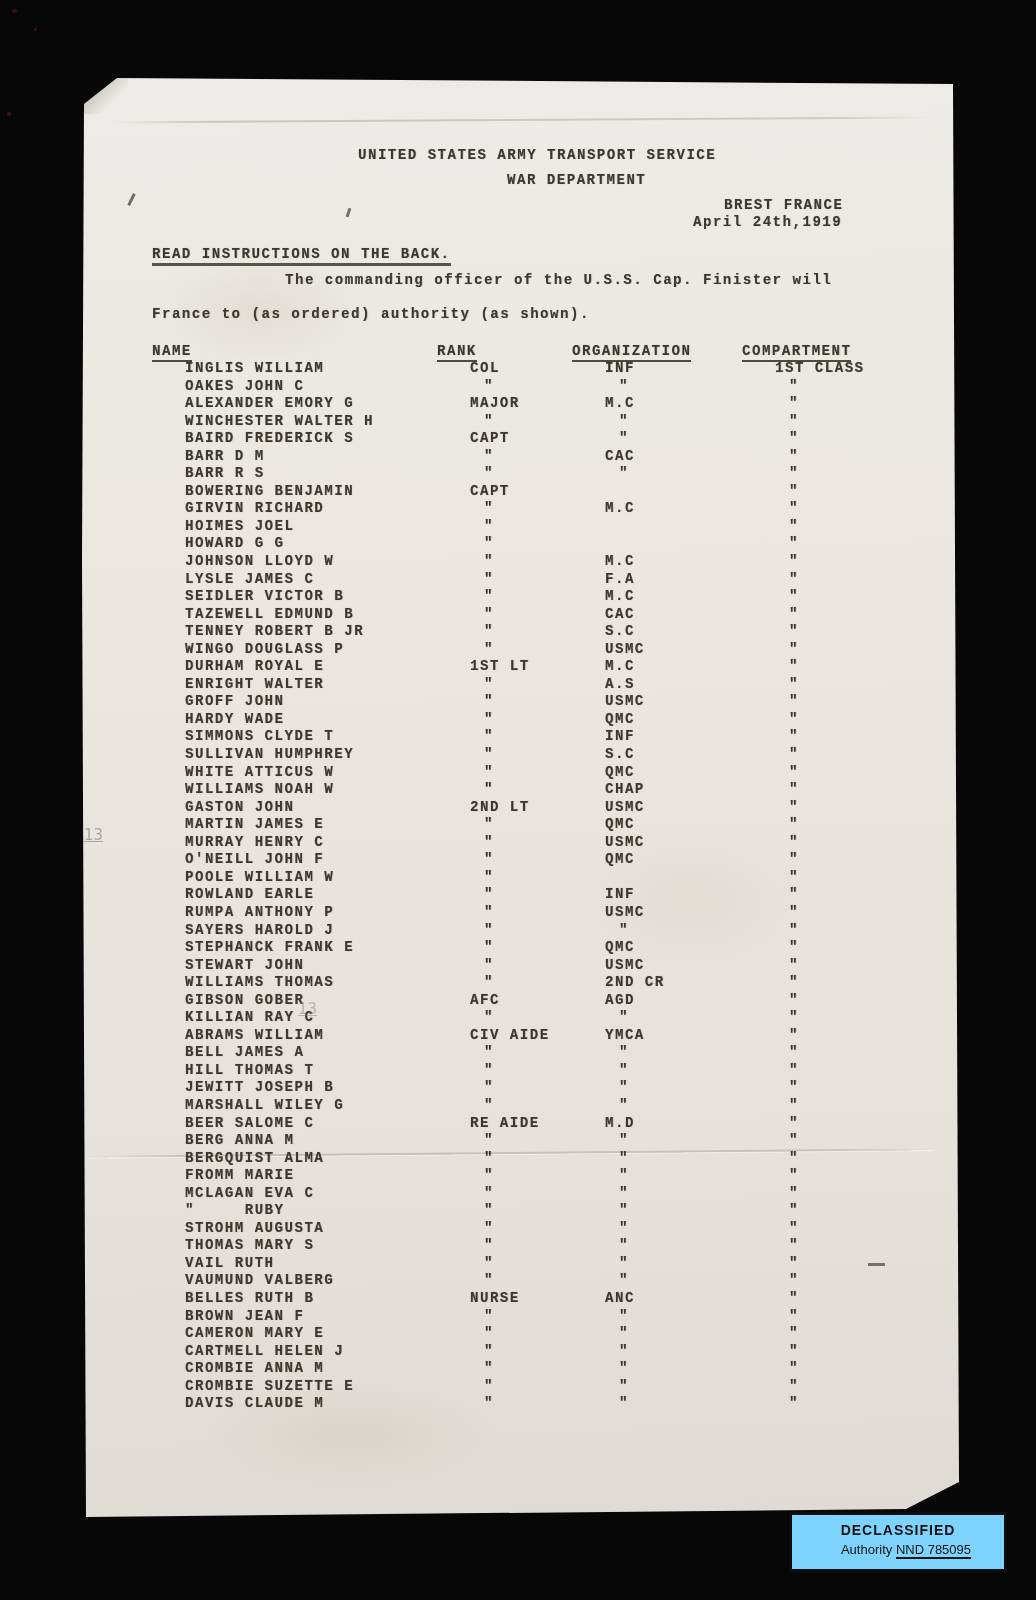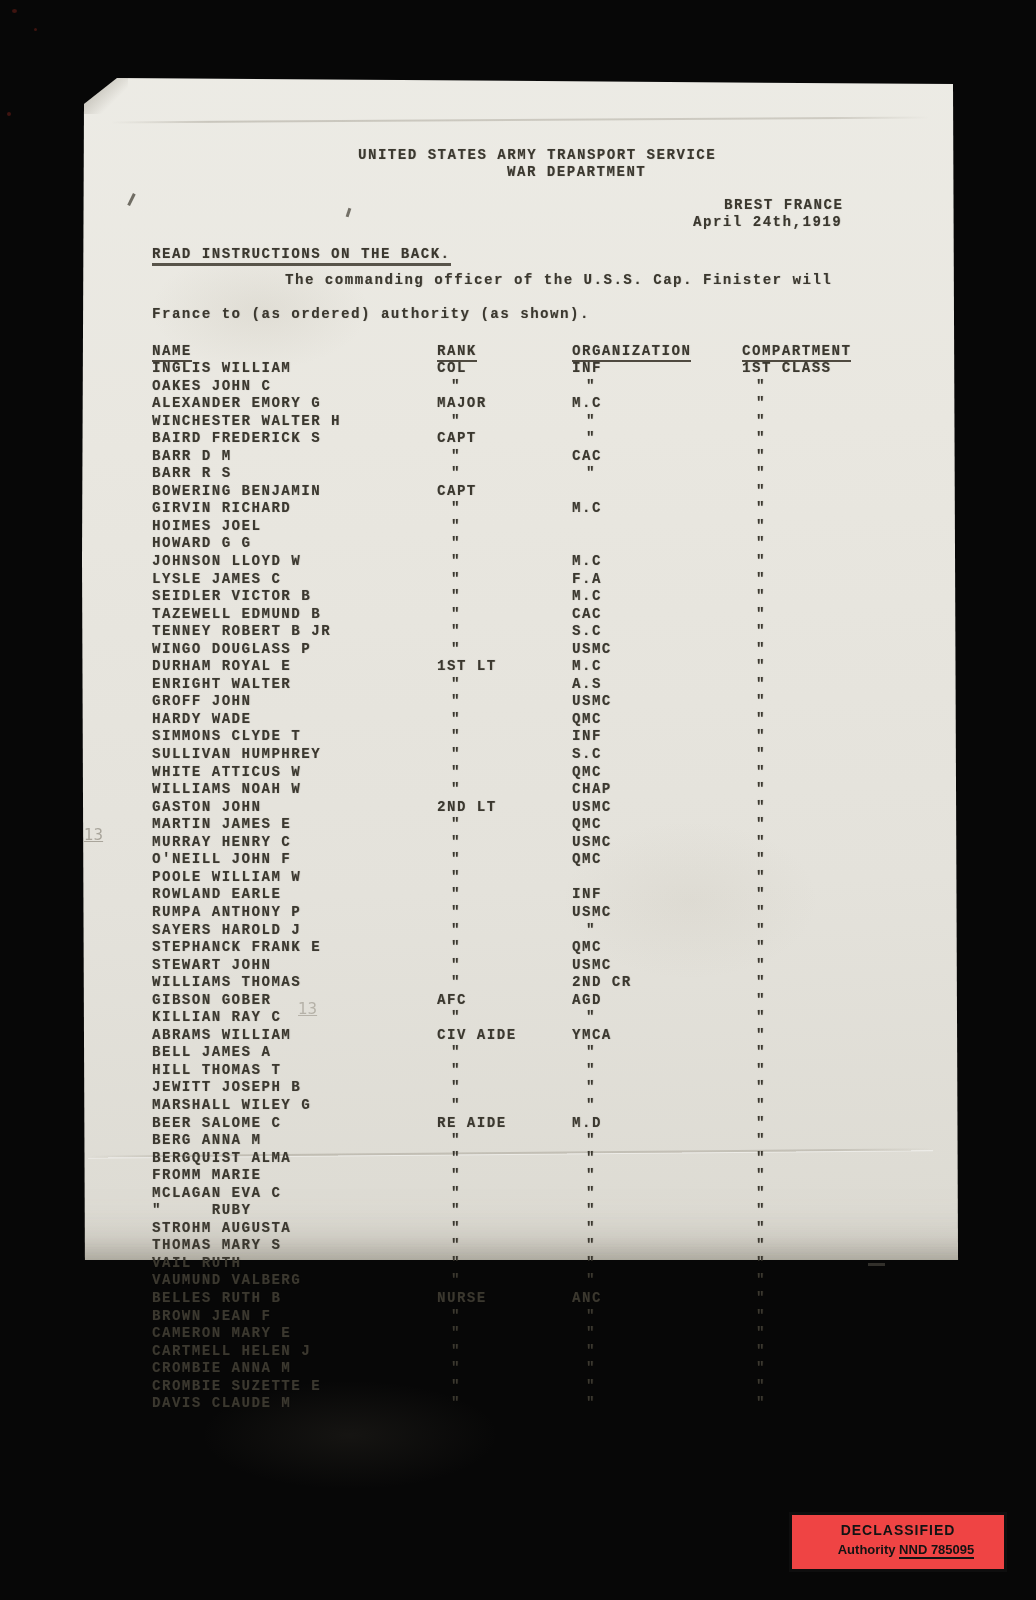--- a/index.html
+++ b/index.html
@@ -9,7 +9,7 @@
 
   
   .paper{
-    position:absolute;left:0;top:0;width:1036px;height:1260px;
+    position:absolute;left:0;top:0;width:1036px;height:1600px;
     clip-path:polygon(117px 78px, 953px 84px, 959px 1482px, 906px 1509px, 86px 1517px, 82px 560px, 84px 104px);
     background:linear-gradient(178deg,#edece6 0%,#e9e7e0 35%,#e4e2db 70%,#dcdad2 100%);
     box-shadow:inset 0 0 70px rgba(118,110,96,.22),

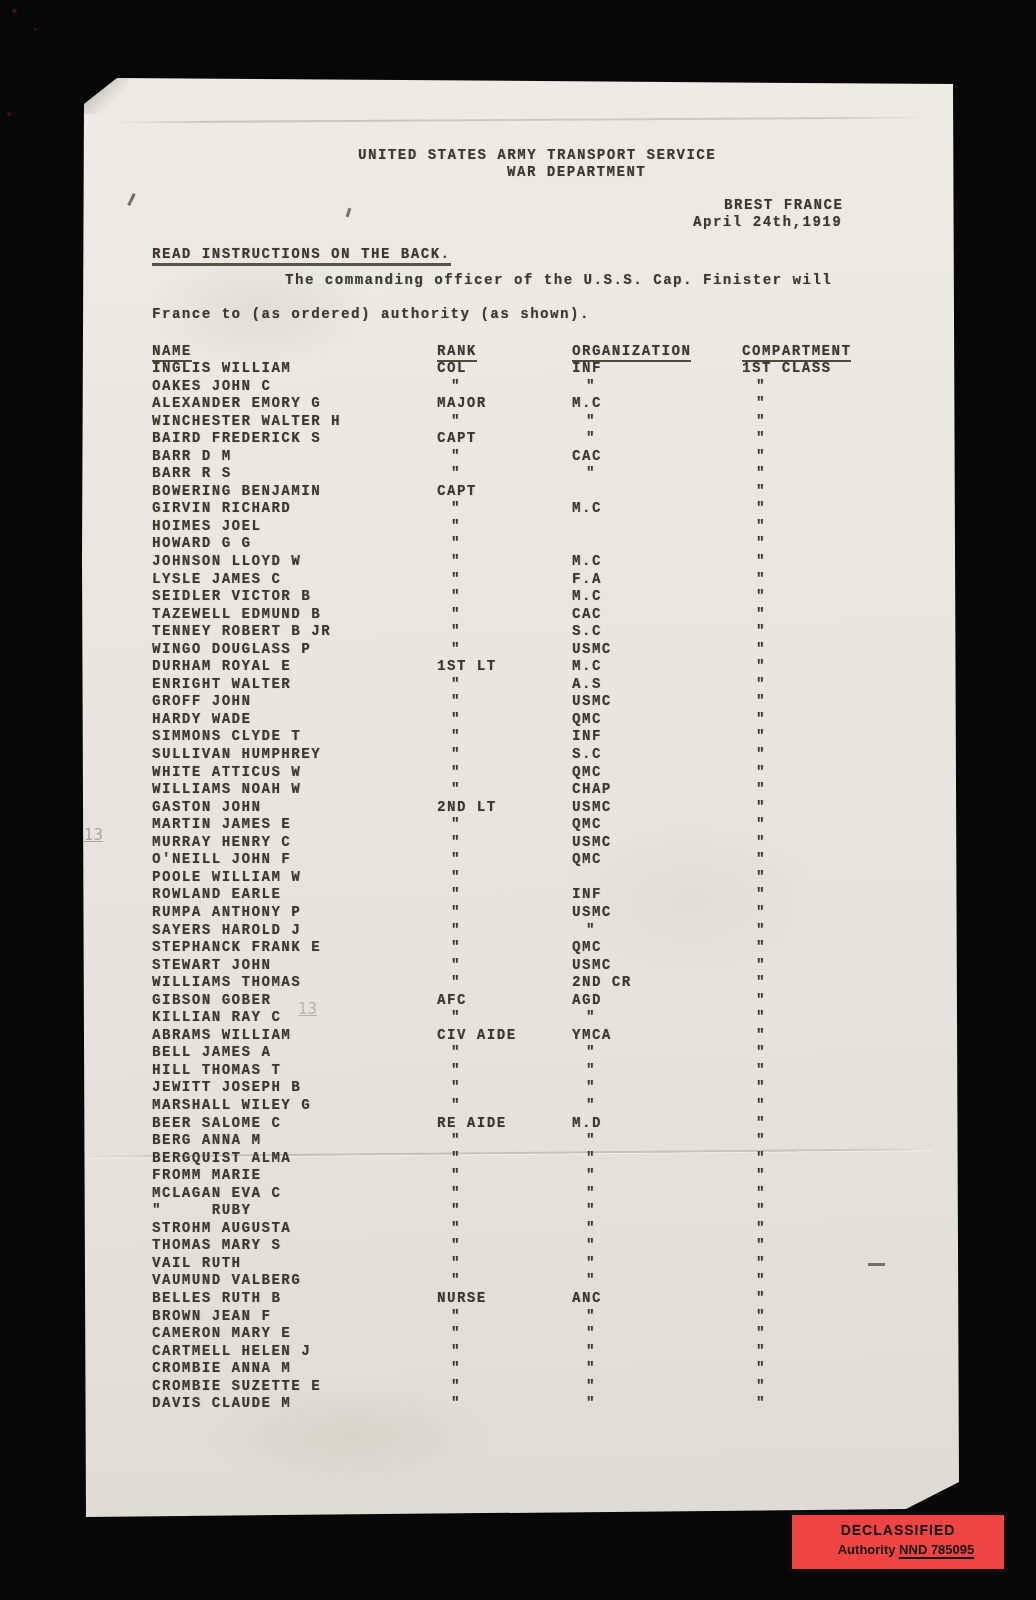--- a/index.html
+++ b/index.html
@@ -87,7 +87,7 @@
     <div class="stain s3"></div>
 
     <div class="tw" style="left:358px;top:147px;">UNITED STATES ARMY TRANSPORT SERVICE</div>
-    <div class="tw" style="left:507px;top:164px;">WAR DEPARTMENT</div>
+    <div class="tw" style="left:507px;top:172px;">WAR DEPARTMENT</div>
     <div class="tw" style="left:693px;top:197px;margin-left:31px;">BREST FRANCE</div>
     <div class="tw" style="left:693px;top:214px;">April 24th,1919</div>
 

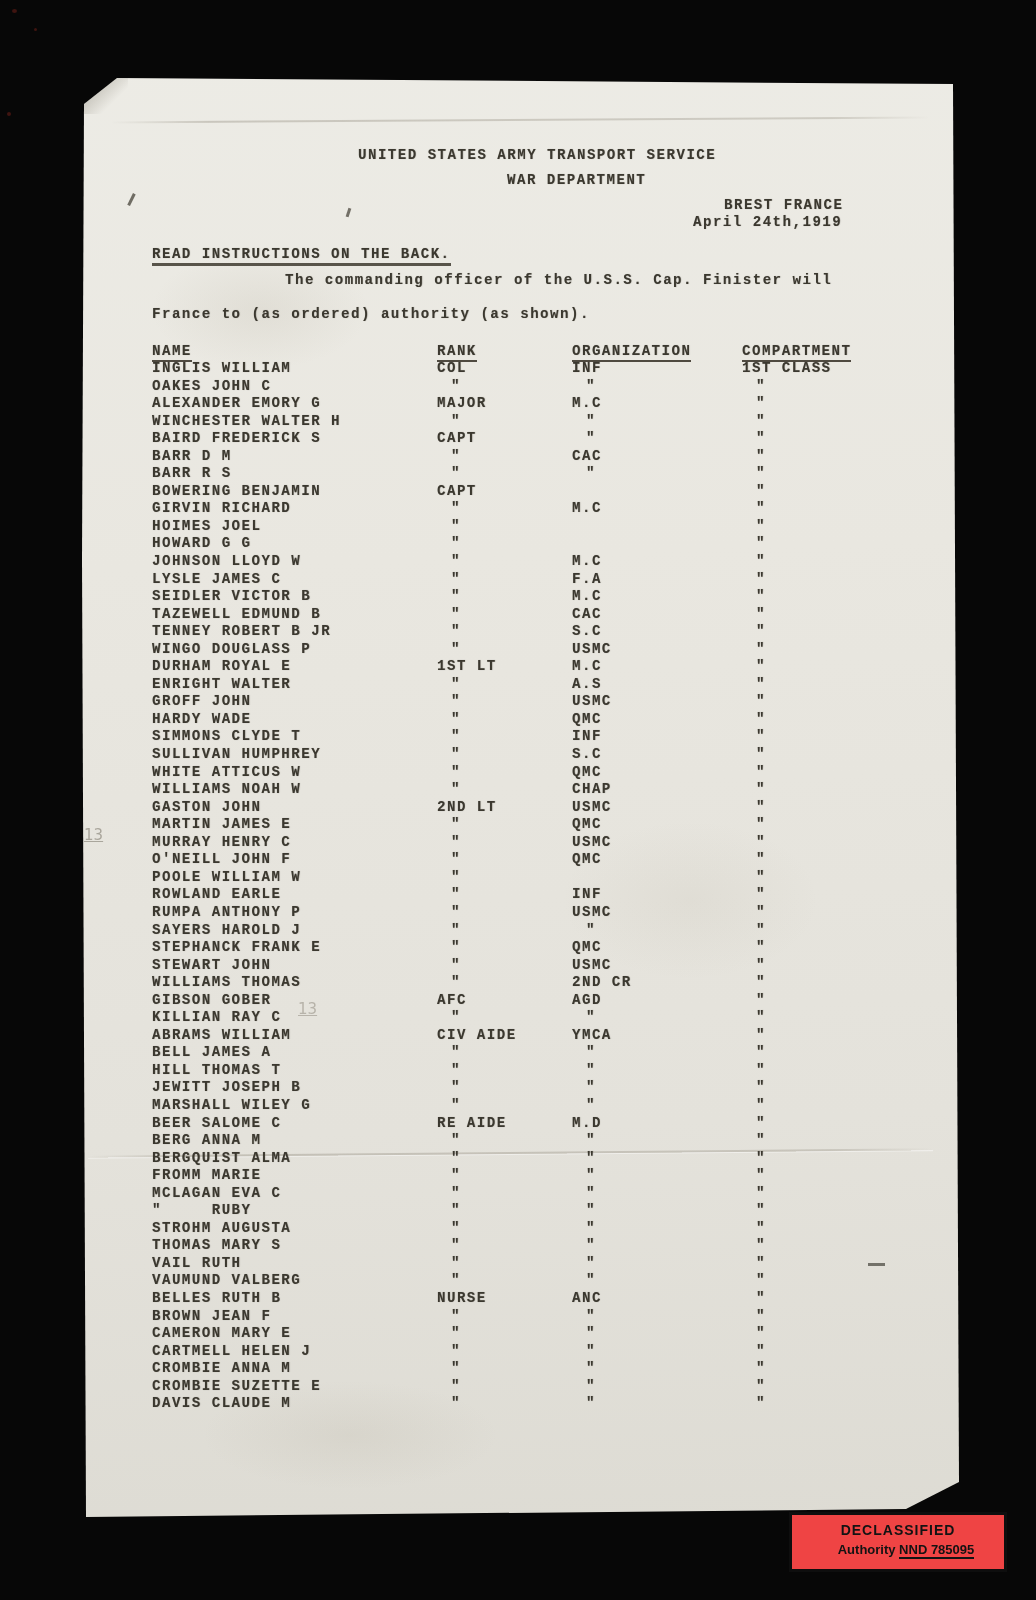--- a/index.html
+++ b/index.html
@@ -42,7 +42,7 @@
   .thead{position:absolute;left:152px;top:343px;width:760px;height:18px;}
   .thead .hcell{position:absolute;top:0;border-bottom:2.5px solid rgba(62,57,47,.9);padding-bottom:1px;text-align:right;}
   .rows{position:absolute;left:152px;top:360px;width:760px;}
-  .trow{position:relative;height:17.55px;}
+  .trow{position:relative;height:17.55px;margin-left:33px;}
   .cell{position:absolute;top:0;font-family:"Liberation Mono",monospace;font-weight:bold;
         font-size:14px;letter-spacing:1.55px;color:#3b382f;white-space:pre;
         text-shadow:.4px .4px .8px rgba(56,51,43,.45);}

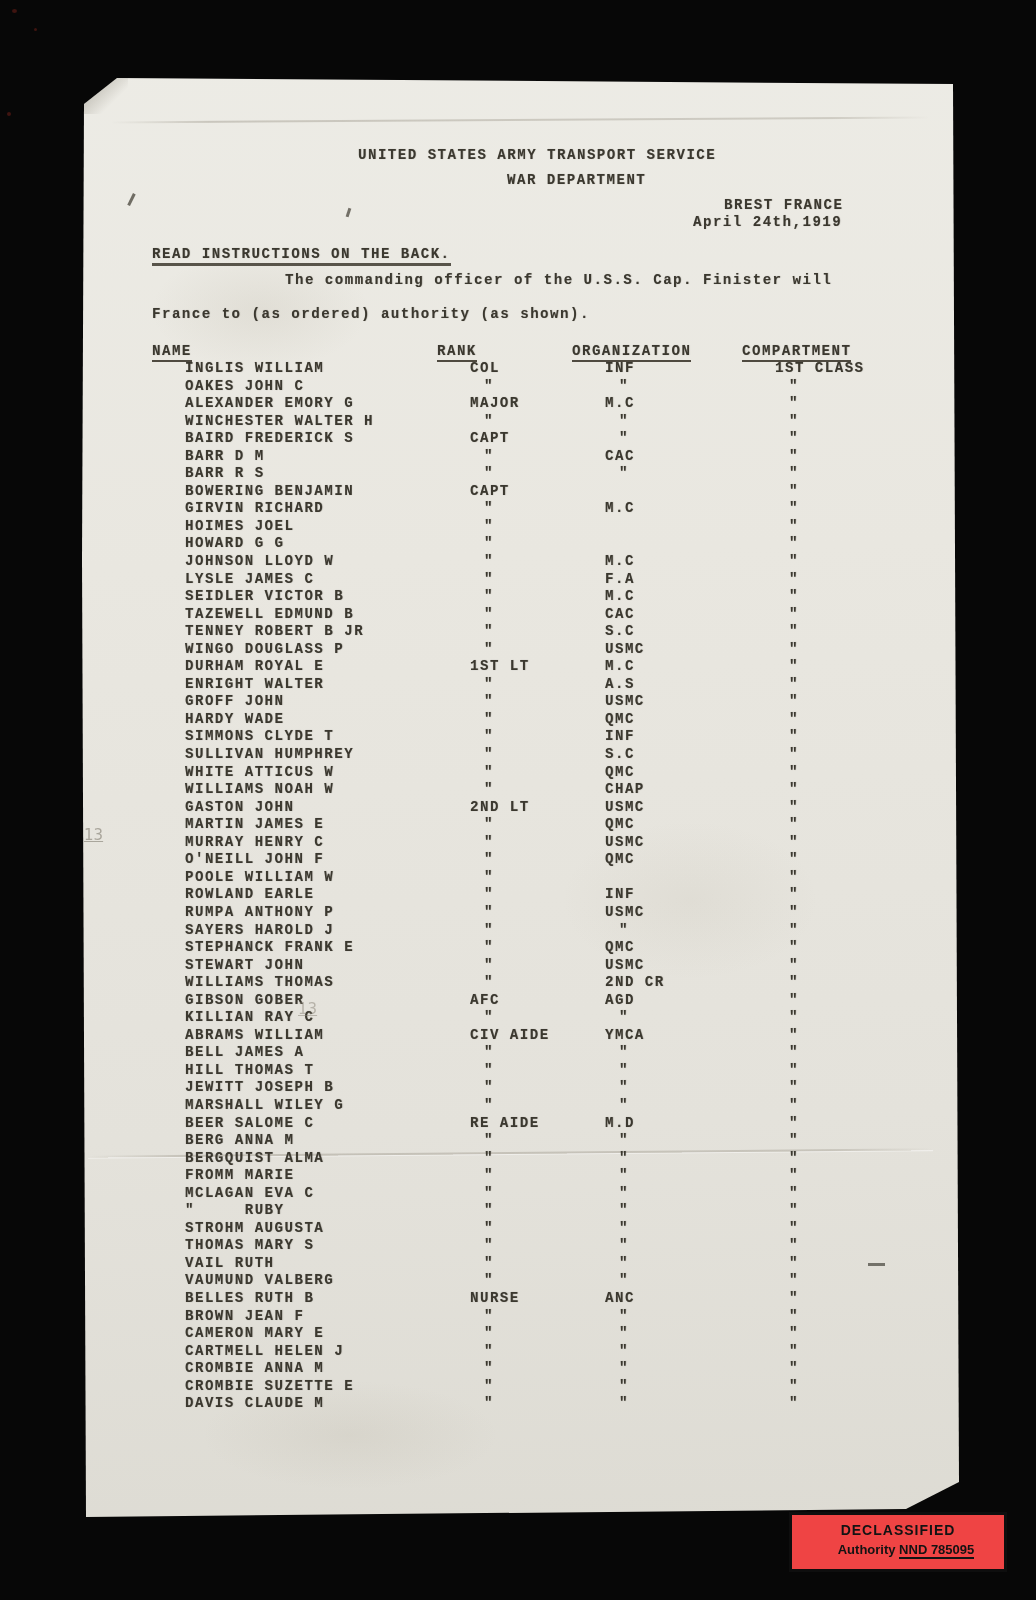--- a/index.html
+++ b/index.html
@@ -67,7 +67,7 @@
 
   
   .stamp{position:absolute;left:789px;top:1512px;width:218px;height:60px;
-    background:#ef4444;border:3px solid #0e0e0e;box-sizing:border-box;text-align:center;
+    background:#7dd3fc;border:3px solid #0e0e0e;box-sizing:border-box;text-align:center;
     font-family:"Liberation Sans",sans-serif;color:#131313;}
   .stamp .l1{margin-top:7px;font-size:14px;font-weight:bold;letter-spacing:1px;}
   .stamp .l2{margin-top:4px;font-size:13px;font-weight:bold;margin-left:16px;}

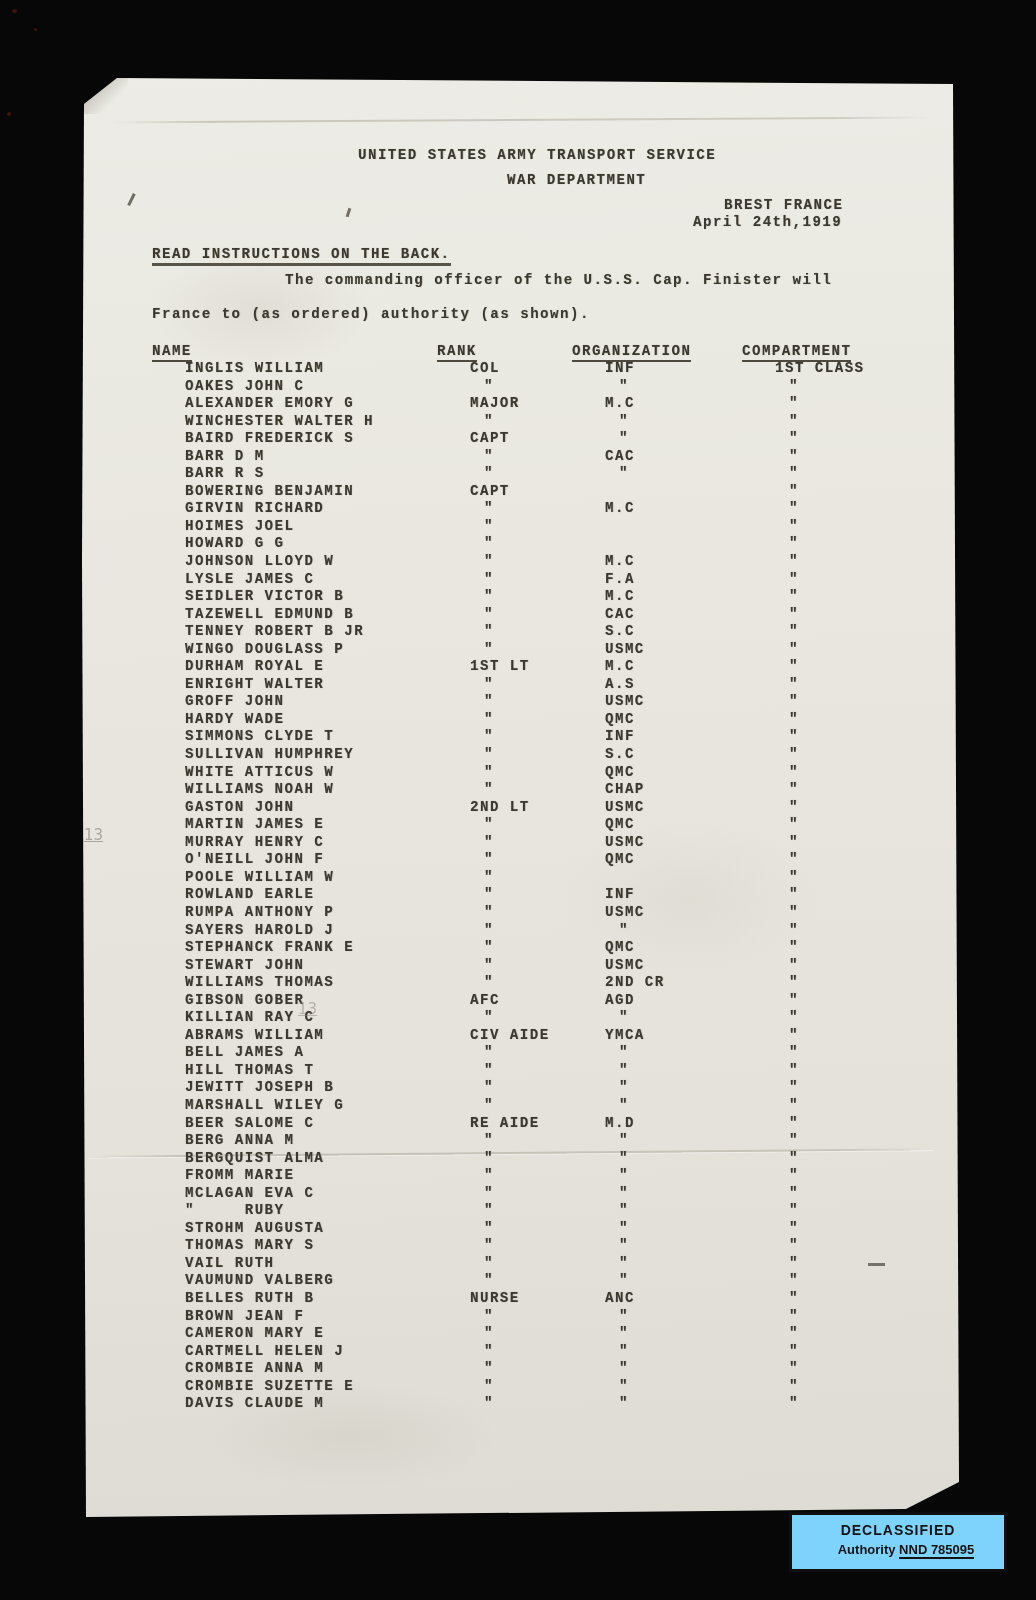--- a/index.html
+++ b/index.html
@@ -70,7 +70,7 @@
     background:#7dd3fc;border:3px solid #0e0e0e;box-sizing:border-box;text-align:center;
     font-family:"Liberation Sans",sans-serif;color:#131313;}
   .stamp .l1{margin-top:7px;font-size:14px;font-weight:bold;letter-spacing:1px;}
-  .stamp .l2{margin-top:4px;font-size:13px;font-weight:bold;margin-left:16px;}
+  .stamp .l2{margin-top:4px;font-size:13px;font-weight:normal;margin-left:16px;}
   .stamp .auth-num{border-bottom:2px solid #131313;padding-bottom:0px;}
 </style>
 </head>

